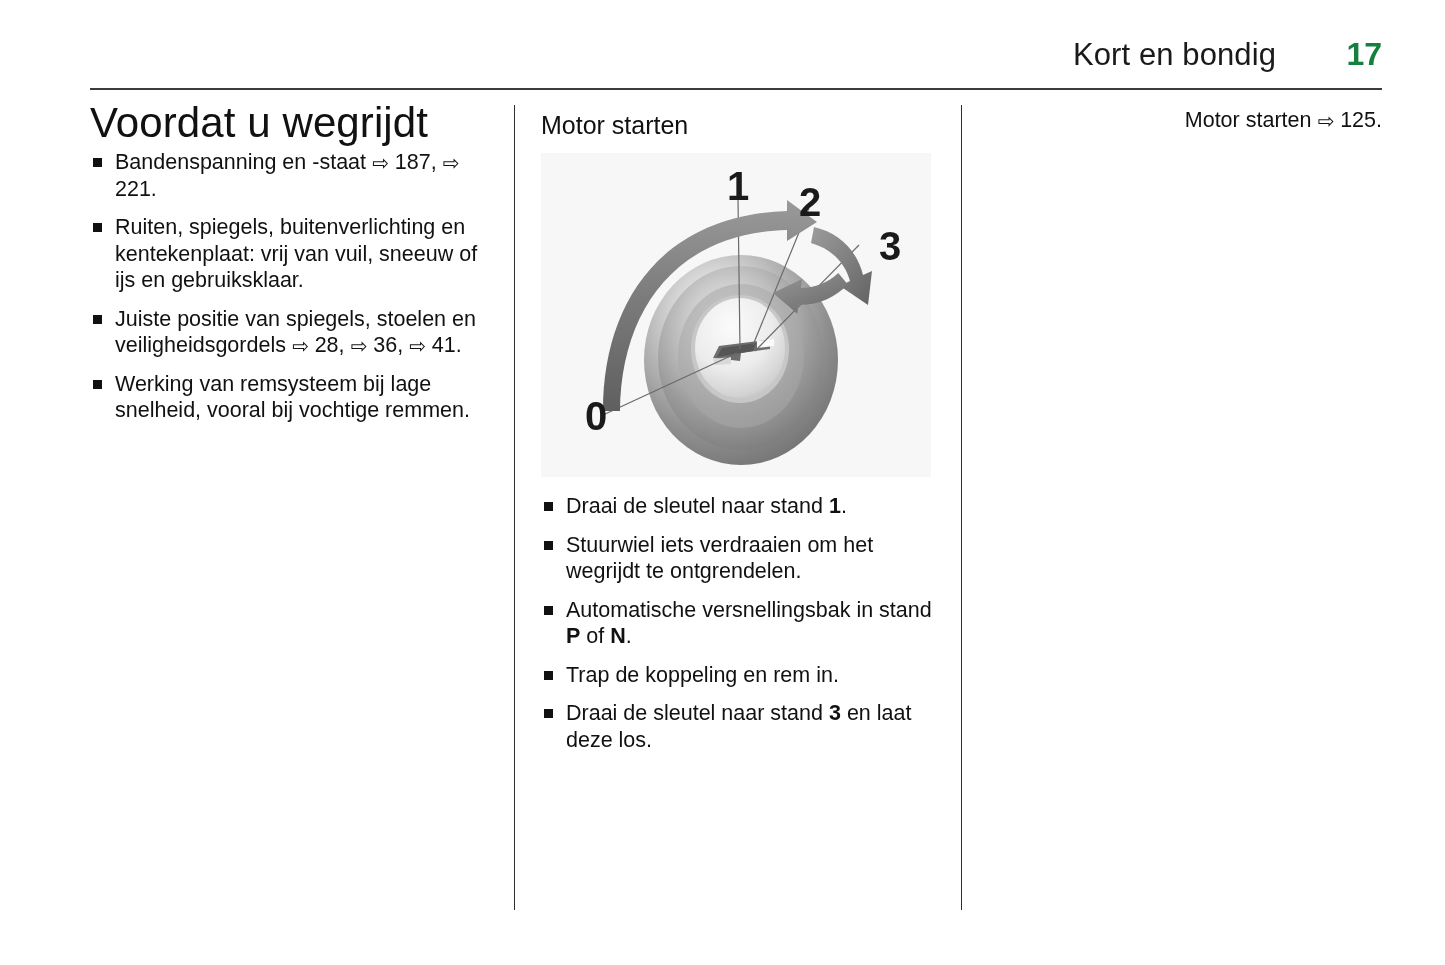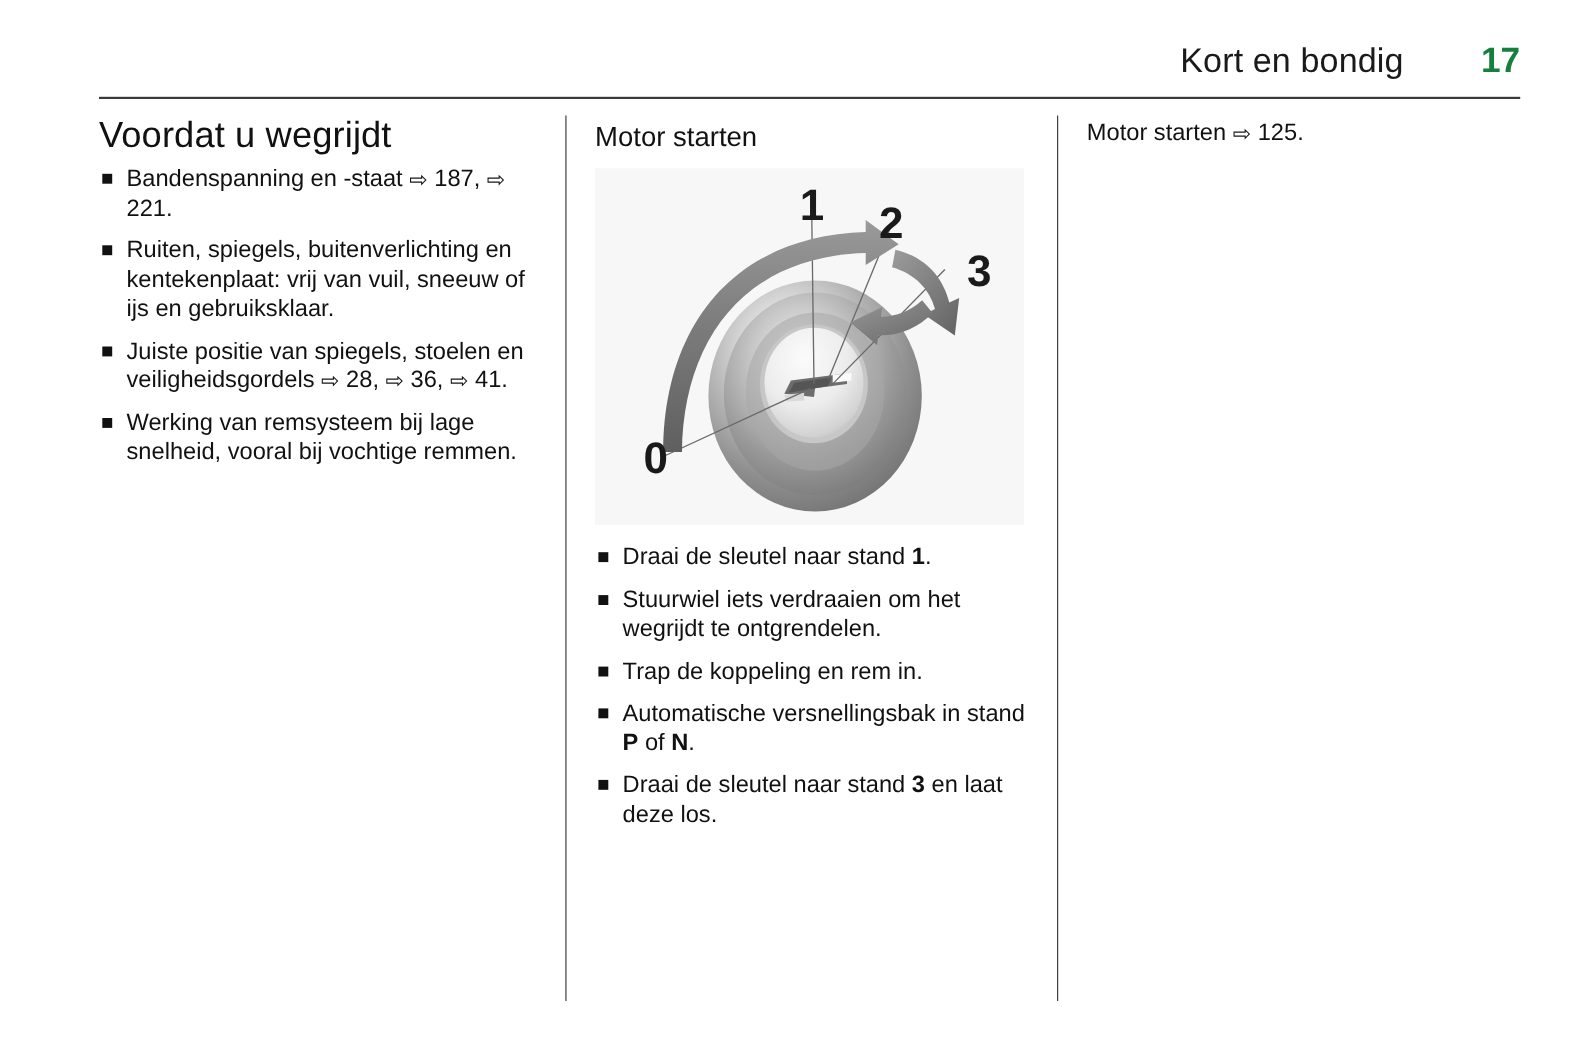--- a/index.html
+++ b/index.html
@@ -48,7 +48,7 @@
   
   h1.title{
     margin:0 0 0 0;padding:0;
-    font-size:33px;font-weight:400;line-height:36px;color:#111;
+    font-size:42px;font-weight:400;line-height:36px;color:#111;
     letter-spacing:0.1px;
   }
   h2.subtitle{

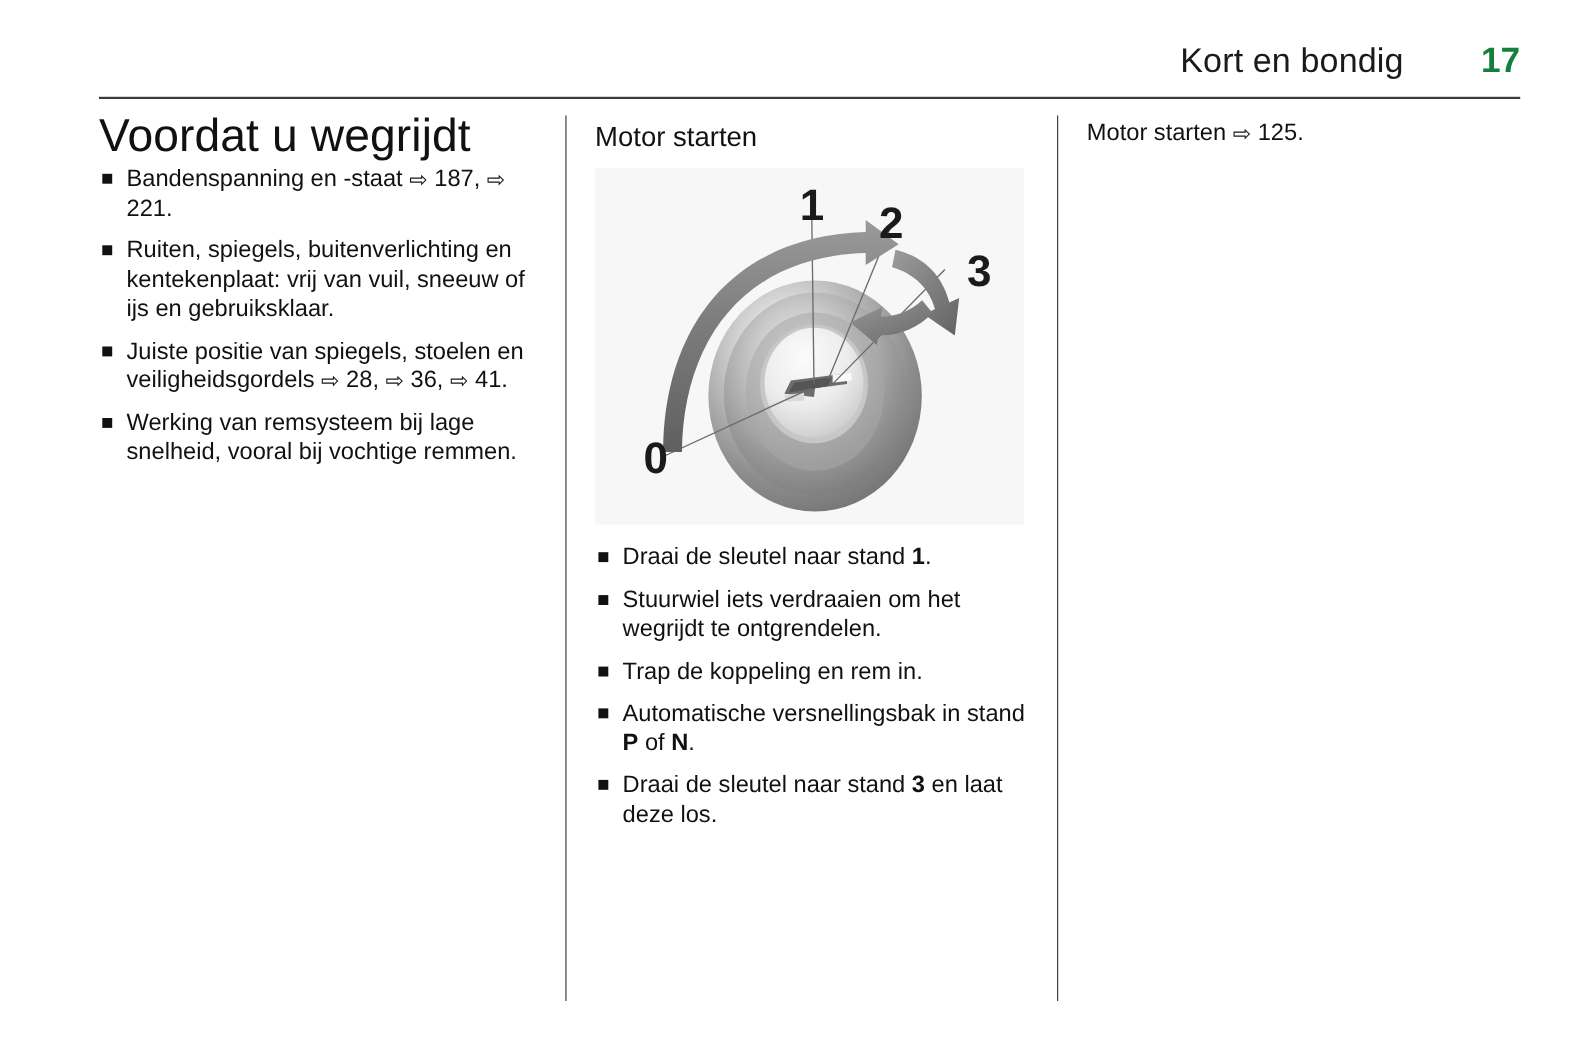--- a/index.html
+++ b/index.html
@@ -37,7 +37,7 @@
   .col{position:absolute;top:0;}
   .col-1{left:90px;width:400px;}
   .col-2{left:541px;width:402px;}
-  .col-3{left:988px;width:394px;}
+  .col-3{left:988px;width:394px;text-align:right;}
 
   .vrule{
     position:absolute;top:0px;width:1px;height:805px;background:#2e2e2e;

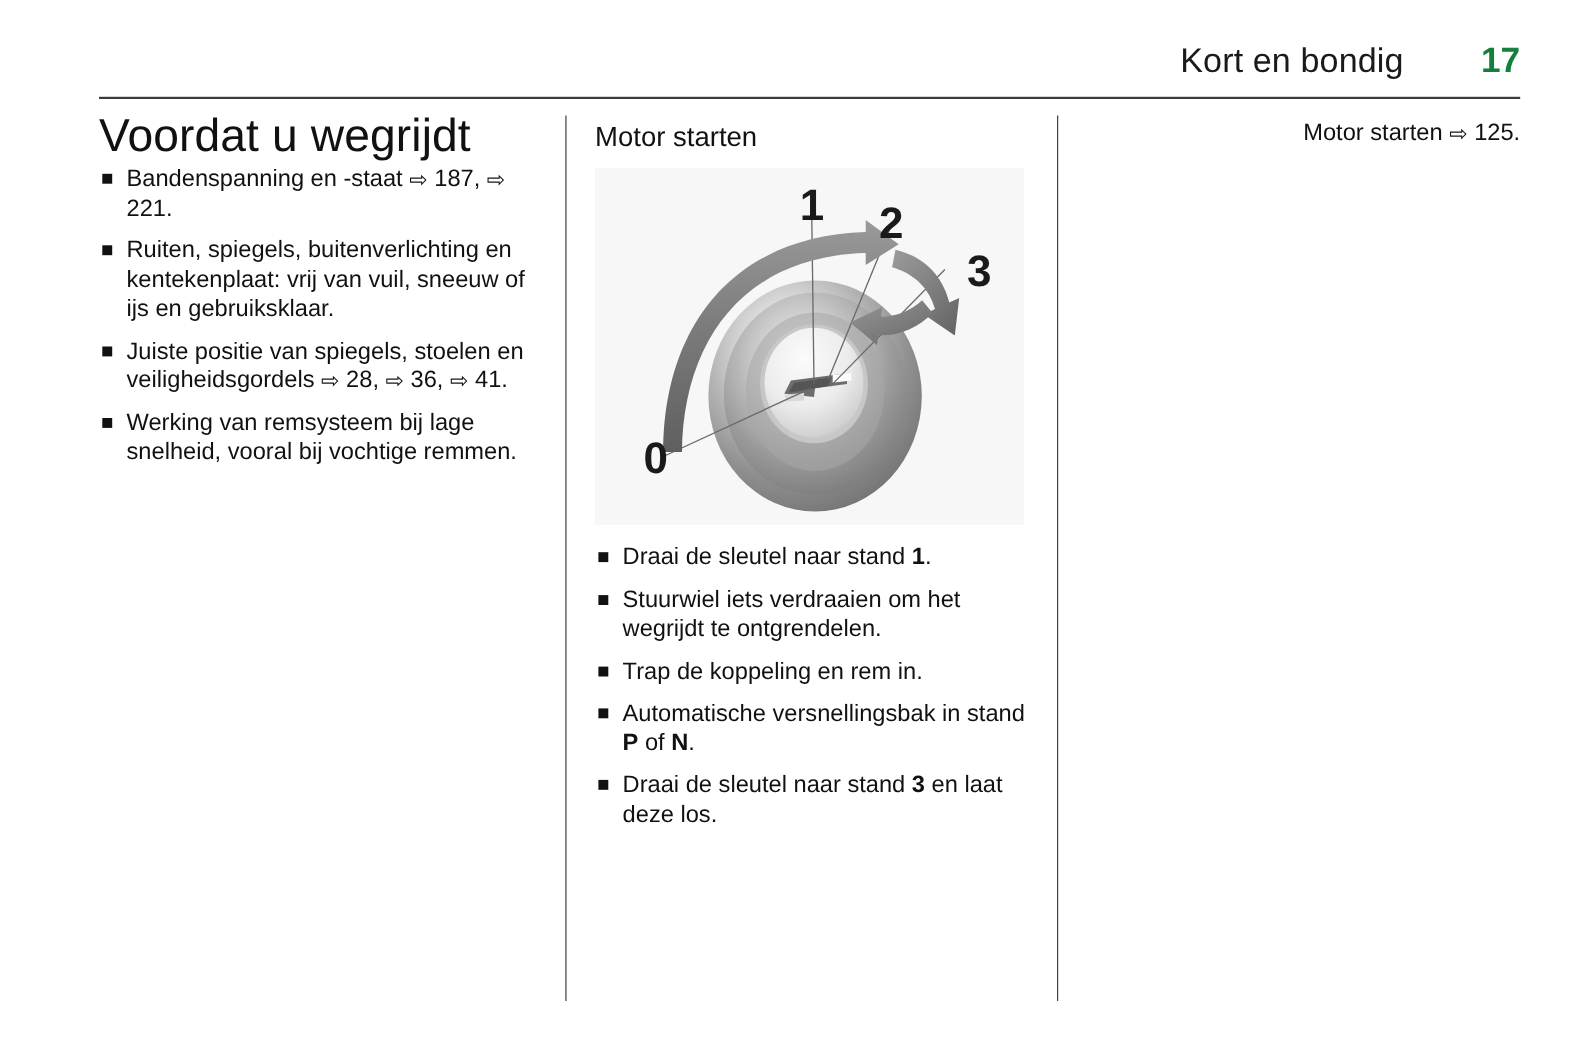--- a/index.html
+++ b/index.html
@@ -241,11 +241,11 @@
         </li>
         <li>
           <span class="sq"></span>
+          <span>Automatische versnellingsbak in stand <span class="bold">P</span> of <span class="bold">N</span>.</span>
+        </li>
+        <li>
+          <span class="sq"></span>
           <span>Trap de koppeling en rem in.</span>
-        </li>
-        <li>
-          <span class="sq"></span>
-          <span>Automatische versnellingsbak in stand <span class="bold">P</span> of <span class="bold">N</span>.</span>
         </li>
         <li>
           <span class="sq"></span>

